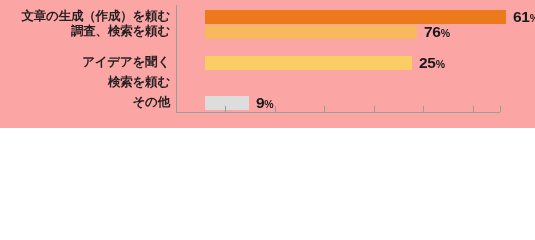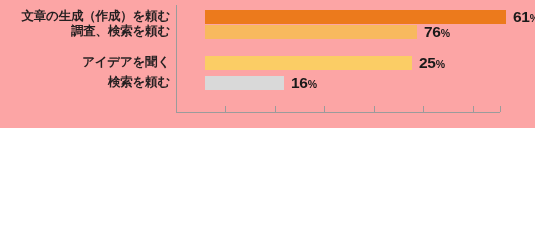--- a/index.html
+++ b/index.html
@@ -129,10 +129,6 @@
 
     <div class="row" style="top:72px;">
       <div class="cat-label">検索を頼む</div>
-      <div class="bar-wrap">
-        <span class="bar" style="width:79px;background:#d9d9d9;"></span>
-        <span class="val"><span>16</span><span class="pct">%</span></span>
-      </div>
     </div>
 
 

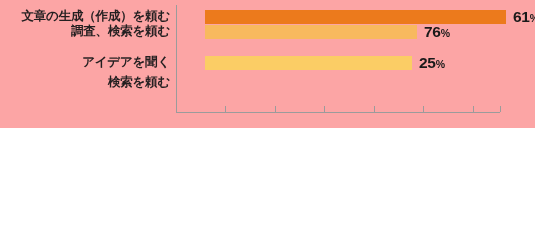--- a/index.html
+++ b/index.html
@@ -131,6 +131,13 @@
       <div class="cat-label">検索を頼む</div>
     </div>
 
+    <div class="row" style="top:92px;">
+      <div class="cat-label">その他</div>
+      <div class="bar-wrap">
+        <span class="bar" style="width:44px;background:#dddddd;"></span>
+        <span class="val"><span>9</span><span class="pct">%</span></span>
+      </div>
+    </div>
 
     <div class="axis-v"></div>
     <div class="axis-h"></div>

